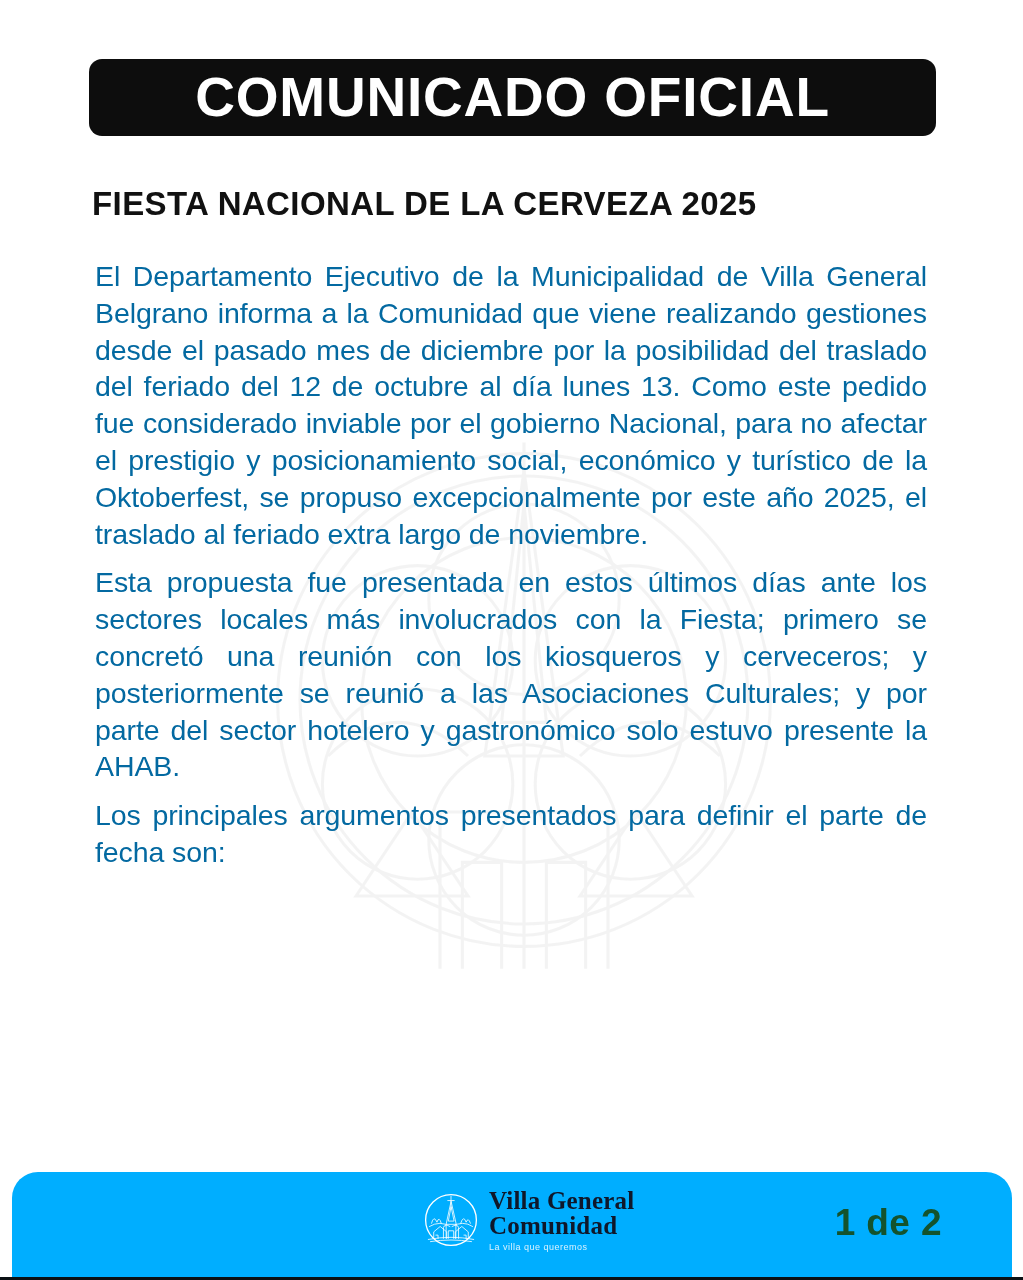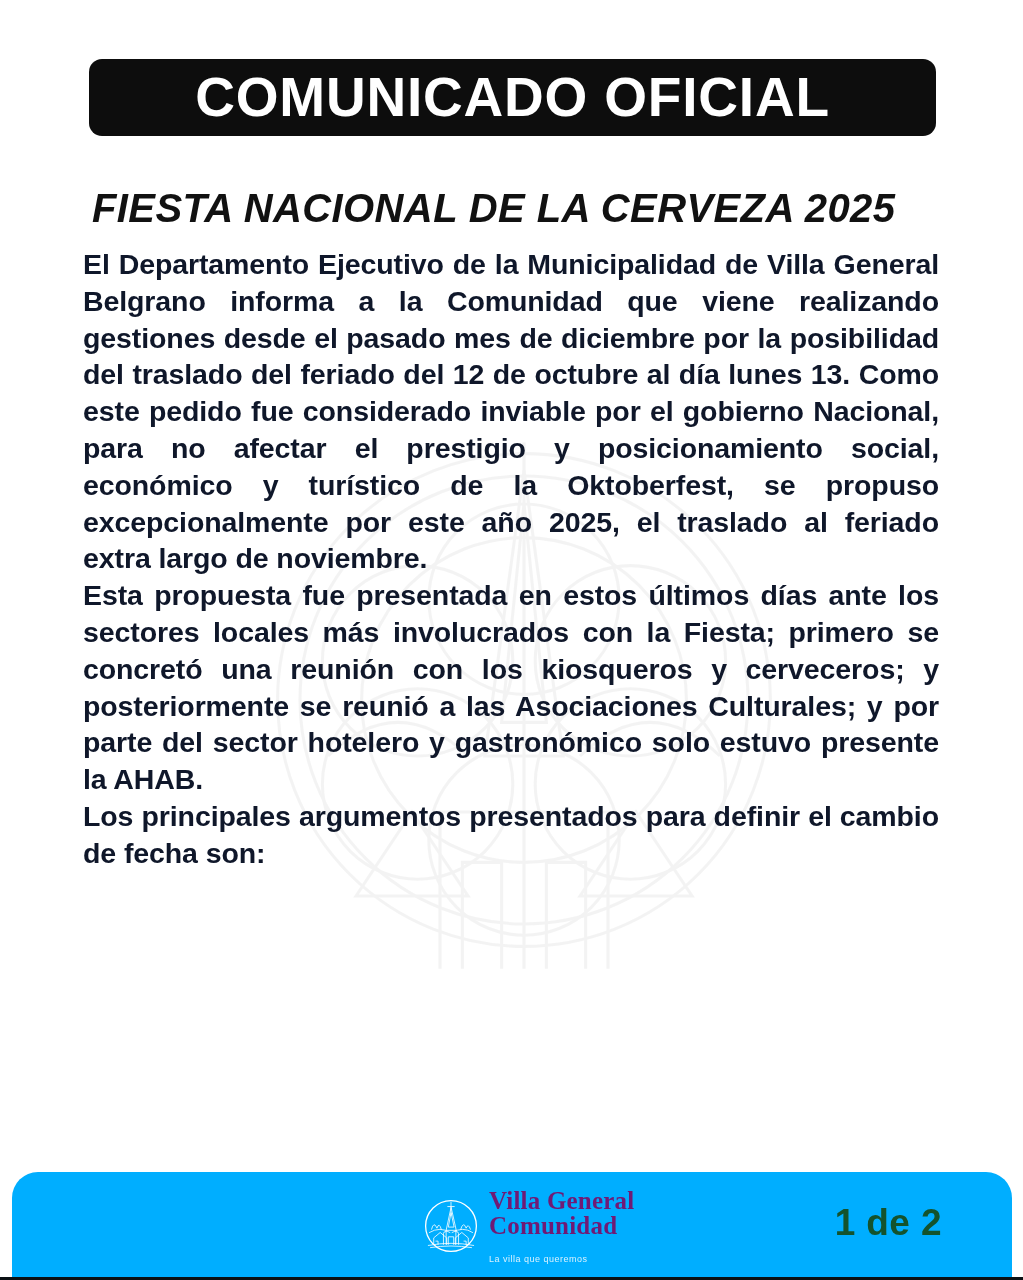--- a/index.html
+++ b/index.html
@@ -69,13 +69,12 @@
     top: 186px;
     width: 850px;
     color: #111111;
-    font-size: 40px;
+    font-size: 33px;
     font-weight: bold;
     letter-spacing: 0.4px;
     line-height: 1.1;
     white-space: nowrap;
     z-index: 3;
-    font-style: italic;
   }
 
   

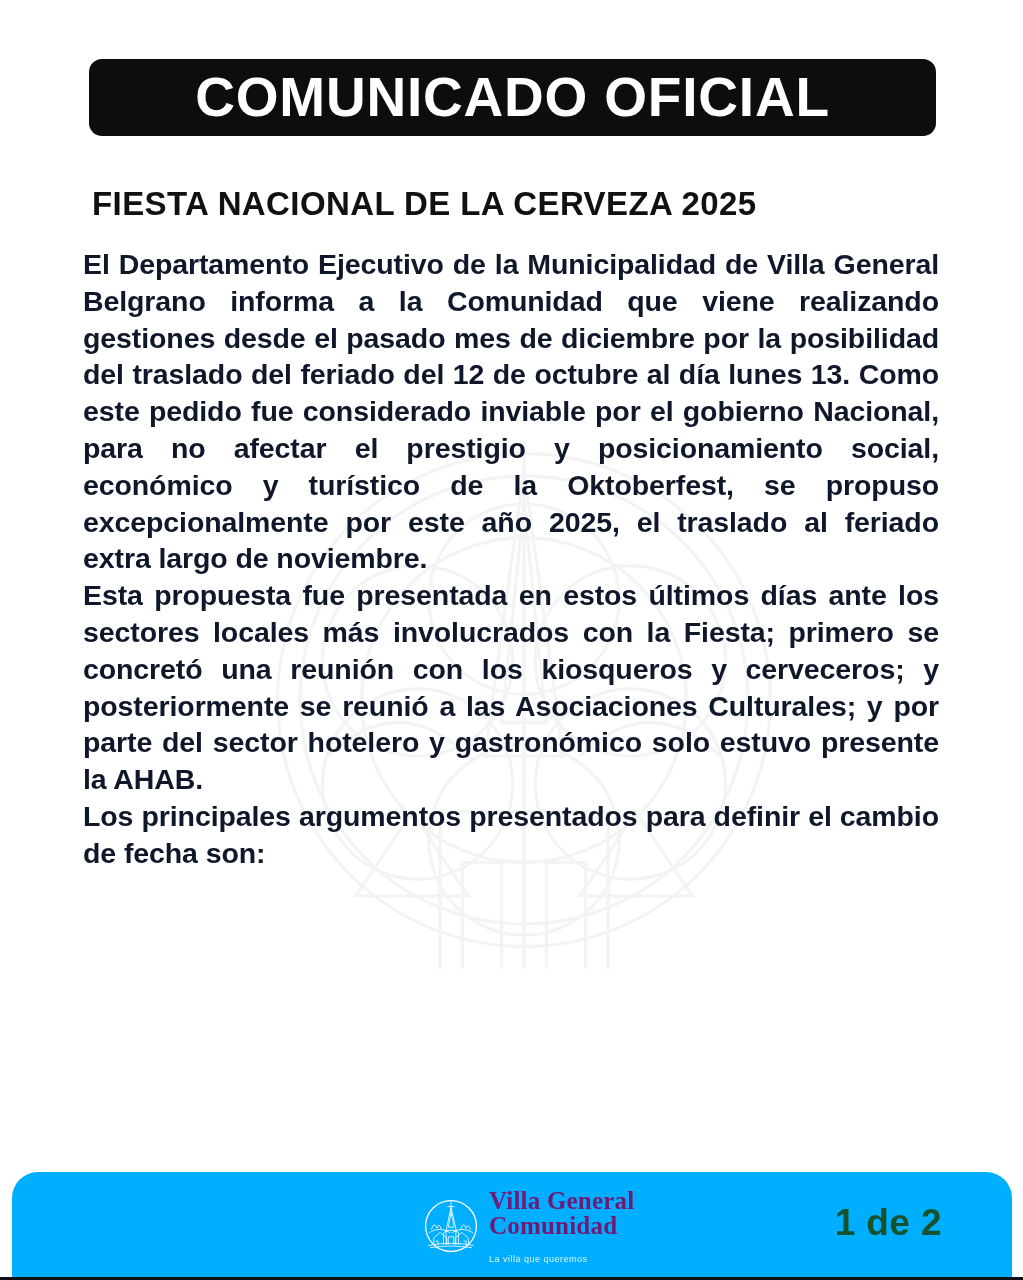--- a/index.html
+++ b/index.html
@@ -86,13 +86,13 @@
     z-index: 2;
   }
   .para {
-    color: #0f172a;
+    color: #0369a1;
     font-size: 28.5px;
     line-height: 36.8px;
-    font-weight: 700;
+    font-weight: 400;
     text-align: justify;
     text-justify: inter-word;
-    margin: 0;
+    margin: 12px;
     letter-spacing: -0.1px;
   }
   .para.last-line-left { text-align-last: left; }

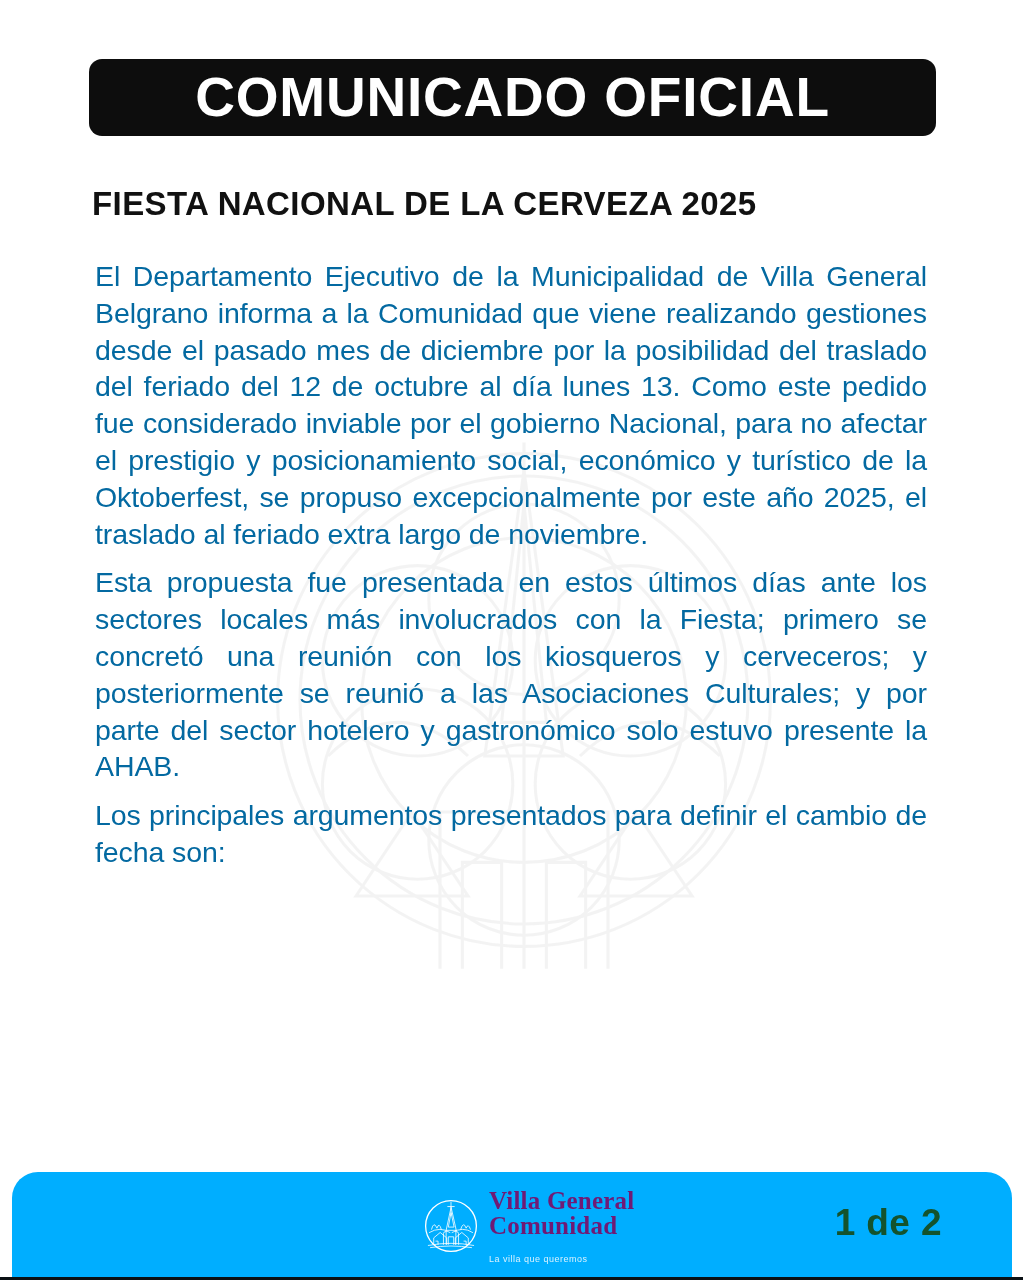--- a/index.html
+++ b/index.html
@@ -201,7 +201,7 @@
   <div id="body-text">
     <p class="para last-line-left">El Departamento Ejecutivo de la Municipalidad de Villa General Belgrano informa a la Comunidad que viene realizando gestiones desde el pasado mes de diciembre por la posibilidad del traslado del feriado del 12 de octubre al día lunes 13. Como este pedido fue considerado inviable por el gobierno Nacional, para no afectar el prestigio y posicionamiento social, económico y turístico de la Oktoberfest, se propuso excepcionalmente por este año 2025, el traslado al feriado extra largo de noviembre.</p>
     <p class="para last-line-left">Esta propuesta fue presentada en estos últimos días ante los sectores locales más involucrados con la Fiesta; primero se concretó una reunión con los kiosqueros y cerveceros; y posteriormente se reunió a las Asociaciones Culturales; y por parte del sector hotelero y gastronómico solo estuvo presente la AHAB.</p>
-    <p class="para last-line-left">Los principales argumentos presentados para definir el cambio de fecha son:</p>
+    <p class="para last-line-left">Los principales argumentos presentados para definir el parte de fecha son:</p>
     <div class="spacer-gap"></div>
   </div>
 

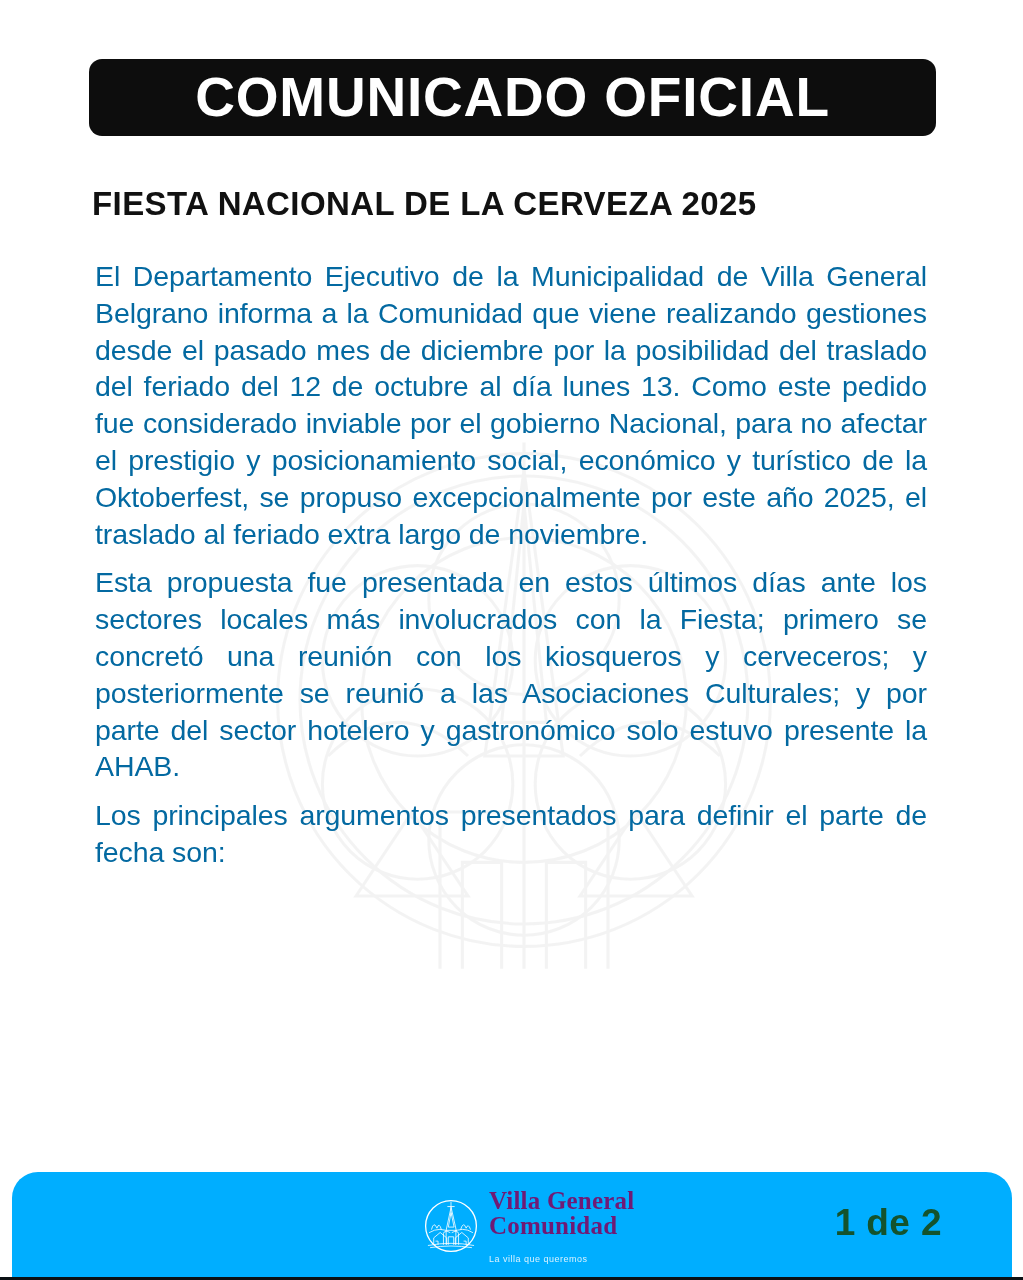--- a/index.html
+++ b/index.html
@@ -125,7 +125,7 @@
     line-height: 1;
   }
   .logo-line {
-    color: #701a75;
+    color: #0f172a;
     font-family: "Liberation Serif", serif;
     font-weight: bold;
     font-size: 25px;

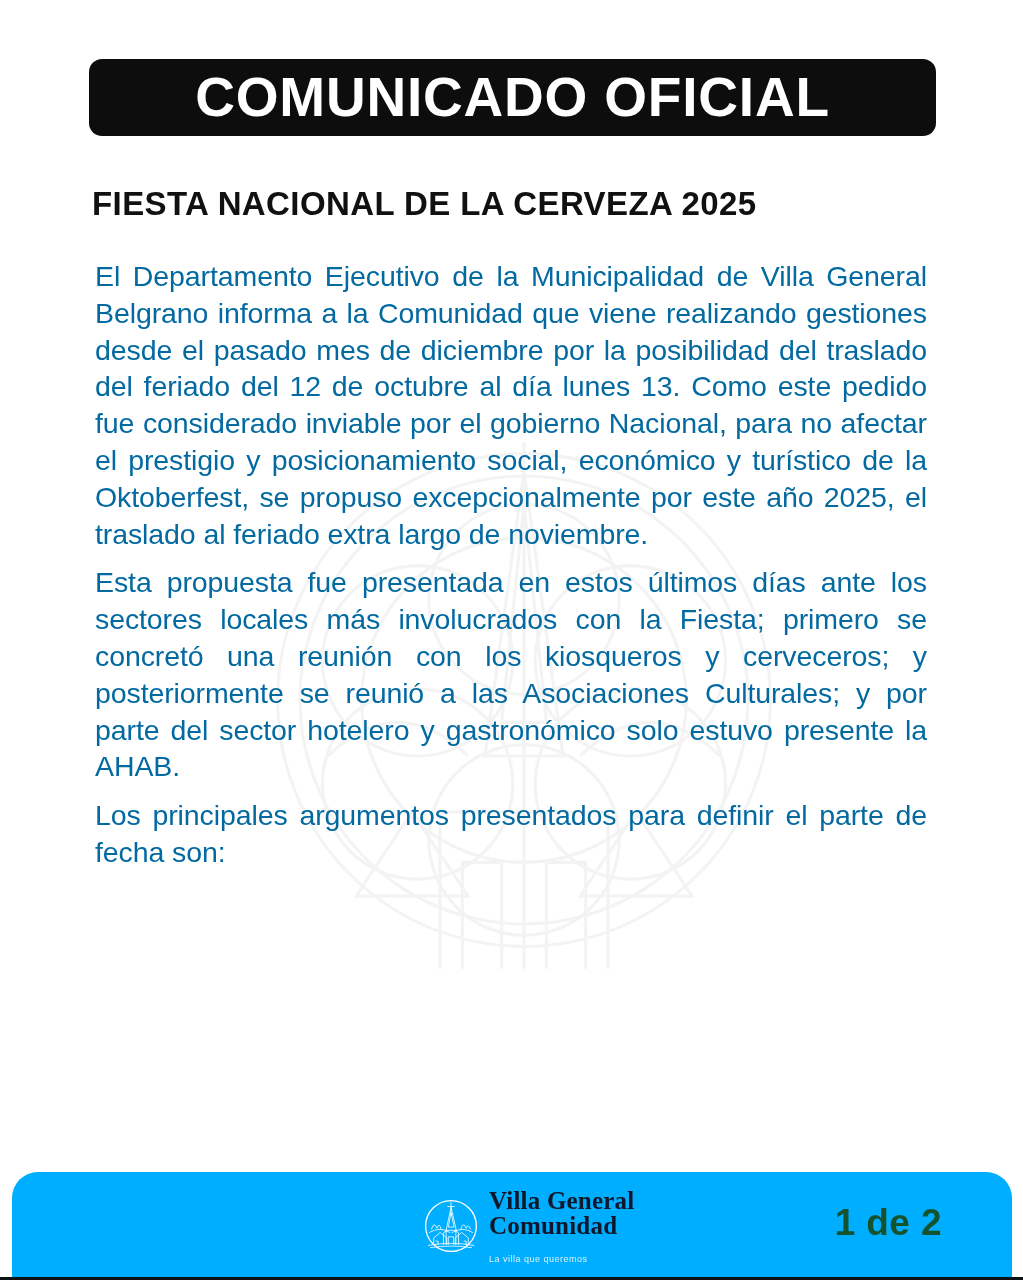--- a/index.html
+++ b/index.html
@@ -138,7 +138,7 @@
     font-size: 9px;
     font-weight: normal;
     letter-spacing: 0.5px;
-    margin-top: 16px;
+    margin-top: 4px;
     line-height: 10px;
   }
   #page-indicator {

